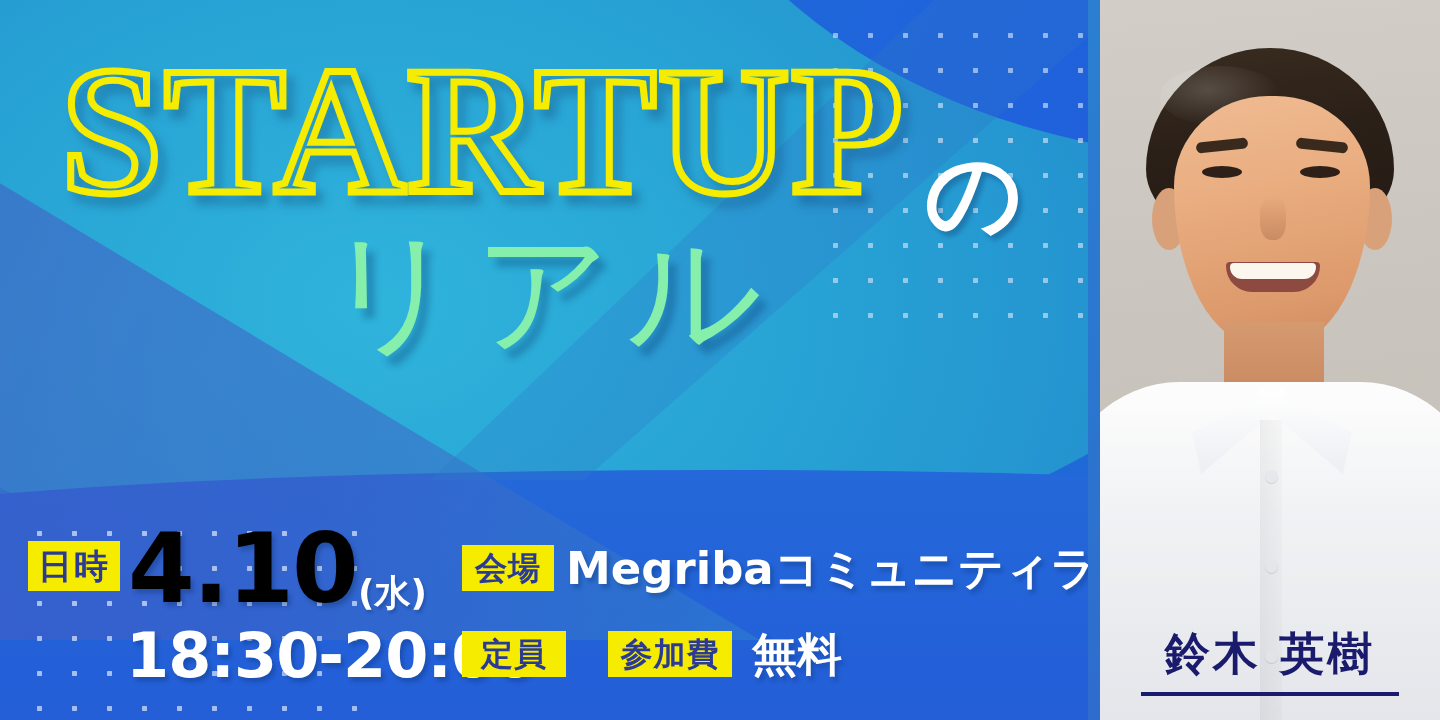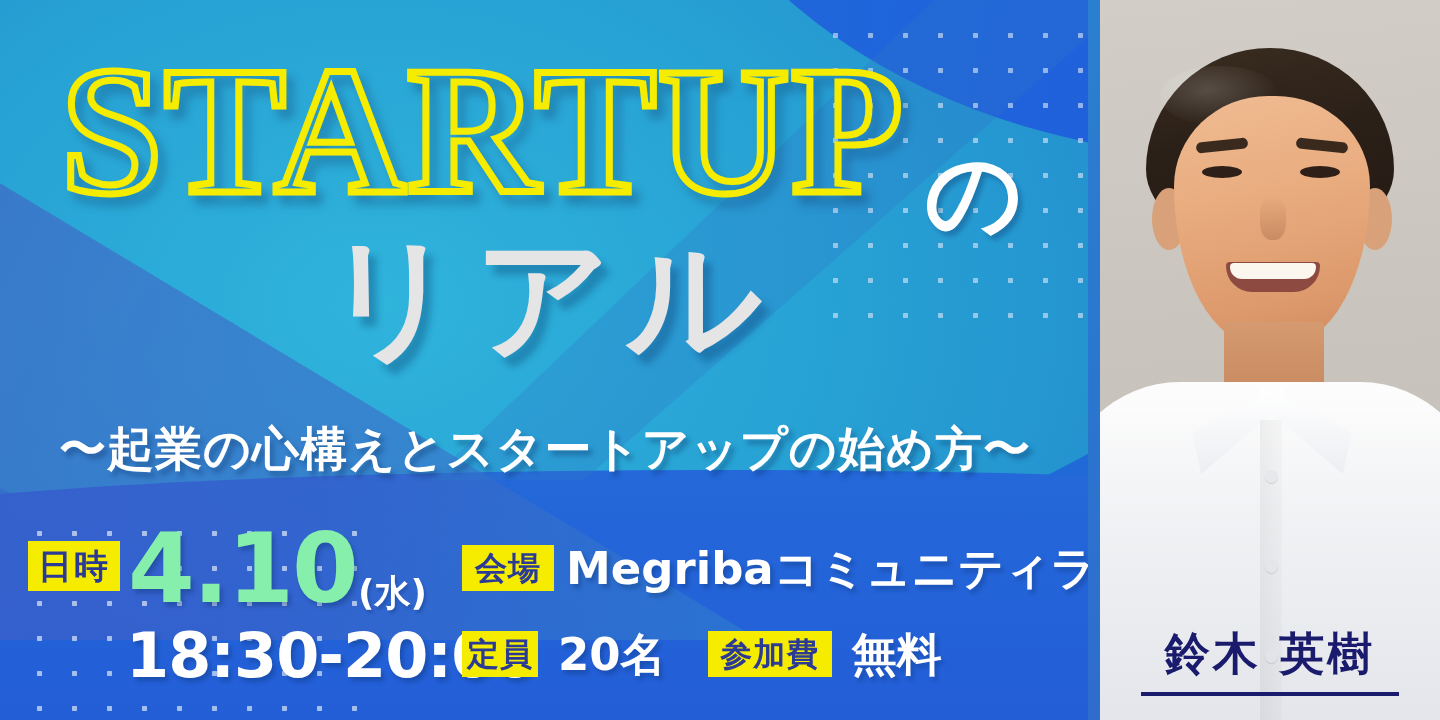--- a/index.html
+++ b/index.html
@@ -97,9 +97,8 @@
     font-family:"DejaVu Sans","Liberation Sans",sans-serif;
   }
   .real{
-    margin-top:6px;
-    font-size:134px; line-height:1.05; font-weight:700;
-    color:#e5e5e5;
+    font-size:134px; line-height:1.05; font-weight:400;
+    color:#86efac;
     letter-spacing:14px;
     text-shadow:8px 10px 7px rgba(8,45,95,.30);
     font-family:"DejaVu Sans","Liberation Sans",sans-serif;

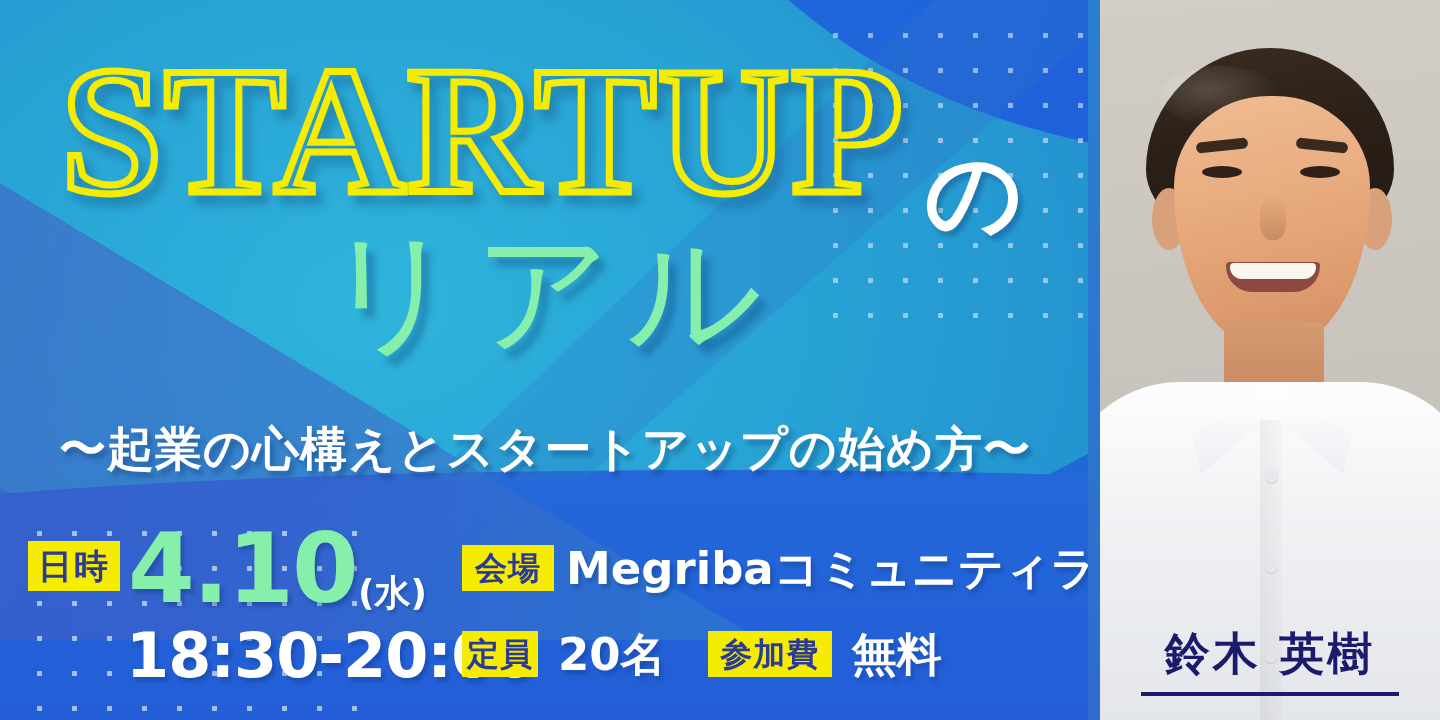--- a/index.html
+++ b/index.html
@@ -312,7 +312,6 @@
     <div class="real">リアル</div>
   </div>
 
-  <div class="subtitle">〜起業の心構えとスタートアップの始め方〜</div>
 
   <div class="info">
 

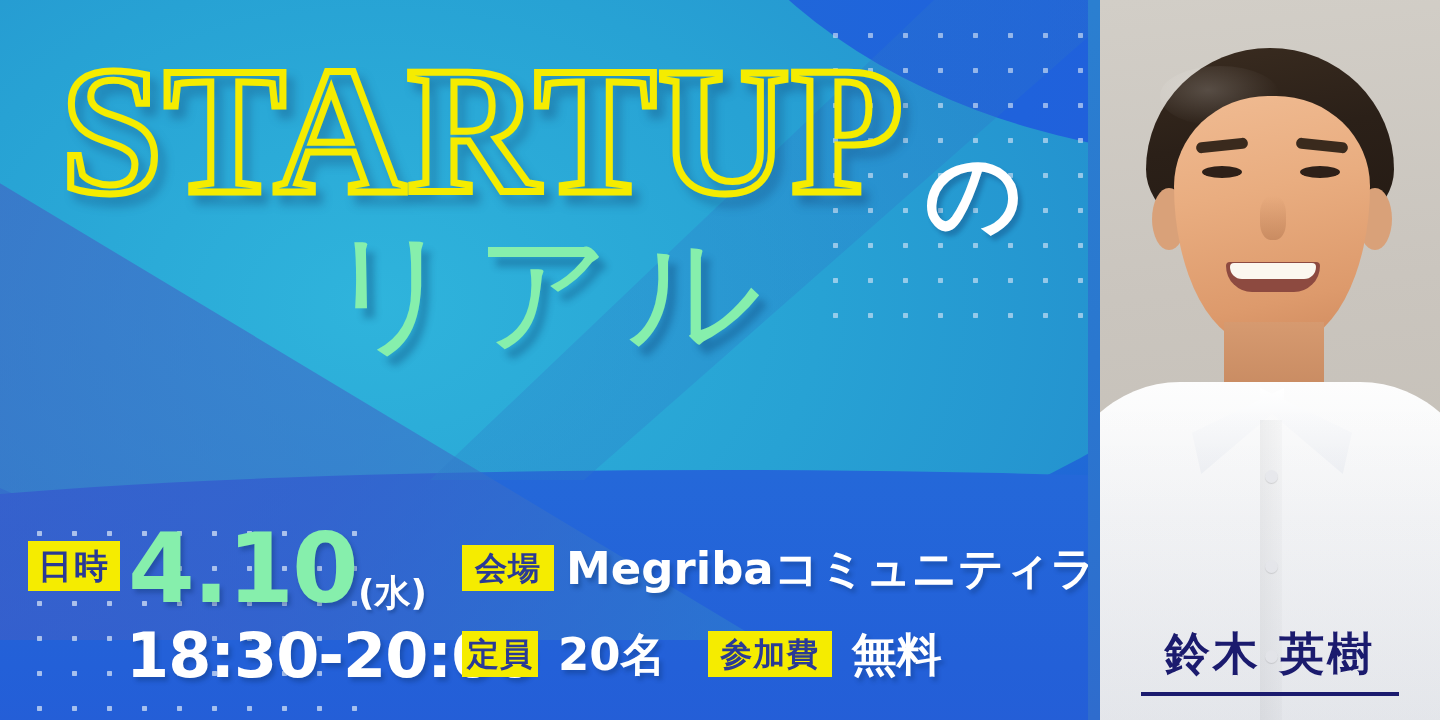--- a/index.html
+++ b/index.html
@@ -129,7 +129,7 @@
   .badge-nichiji{ width:92px; height:50px; font-size:34px; letter-spacing:2px; }
   .date-big{
     position:absolute; left:128px; top:-14px;
-    font-size:96px; font-weight:800; color:#86efac; line-height:1;
+    font-size:96px; font-weight:800; color:#000000; line-height:1;
     letter-spacing:-2px;
     text-shadow:3px 4px 4px rgba(8,40,90,.30);
     font-family:"DejaVu Sans","Liberation Sans",sans-serif;

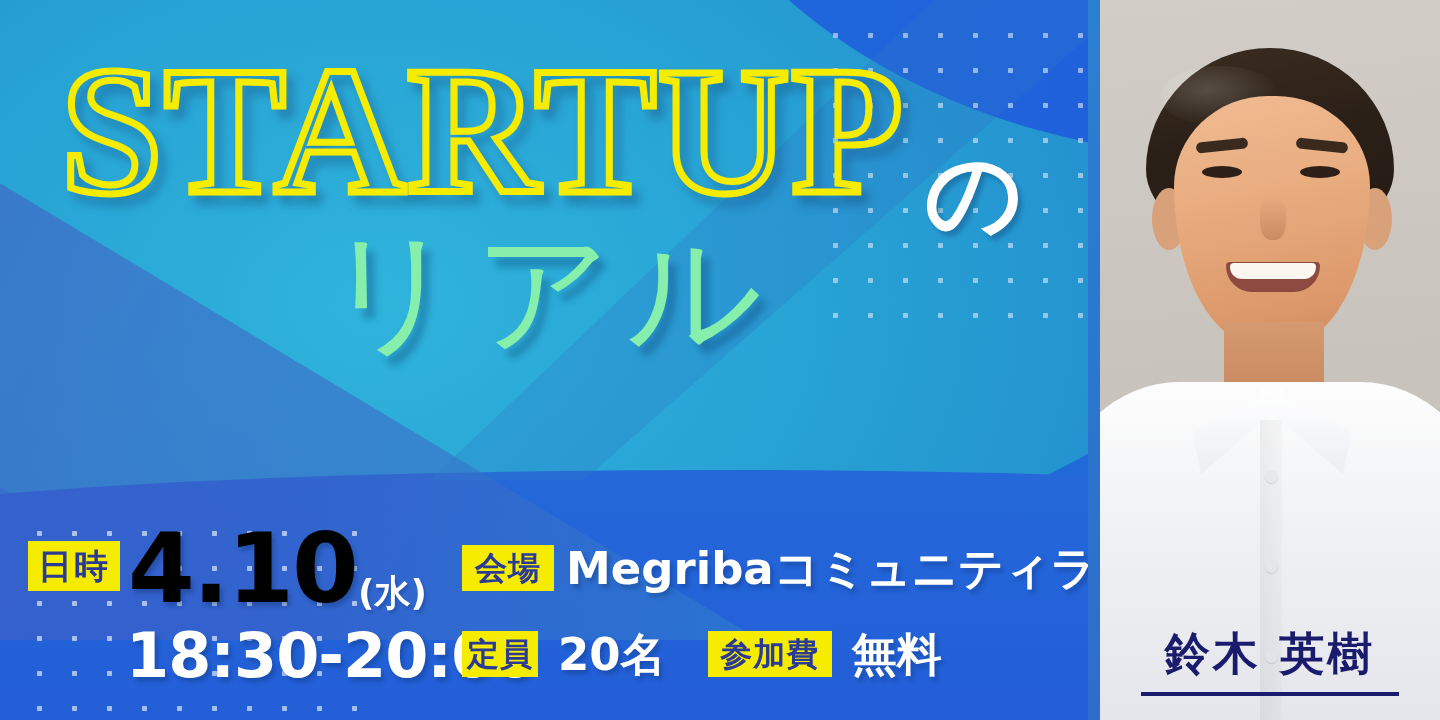--- a/index.html
+++ b/index.html
@@ -158,7 +158,7 @@
   }
 
   .row-cap{ position:absolute; left:462px; top:96px; display:flex; align-items:center; }
-  .badge-teiin{ width:76px; height:46px; font-size:32px; letter-spacing:1px; }
+  .badge-teiin{ width:104px; height:46px; font-size:32px; letter-spacing:1px; }
   .cap-text{
     margin-left:20px;
     font-size:45px; font-weight:700; color:#ffffff; line-height:1;

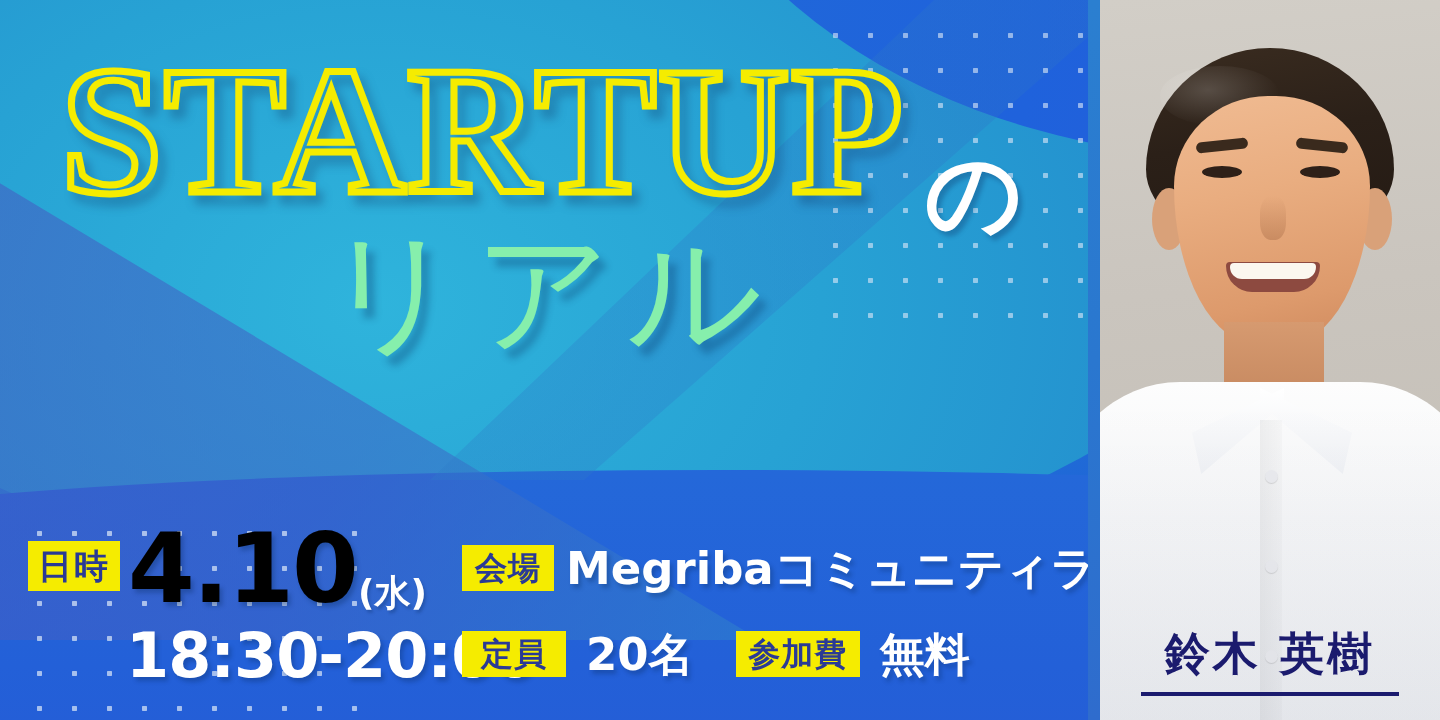--- a/index.html
+++ b/index.html
@@ -329,7 +329,6 @@
 
     <div class="row-cap">
       <span class="badge badge-teiin">定員</span>
-      <span class="cap-text">20名</span>
       <span class="badge badge-sankahi">参加費</span>
       <span class="fee-text">無料</span>
     </div>

